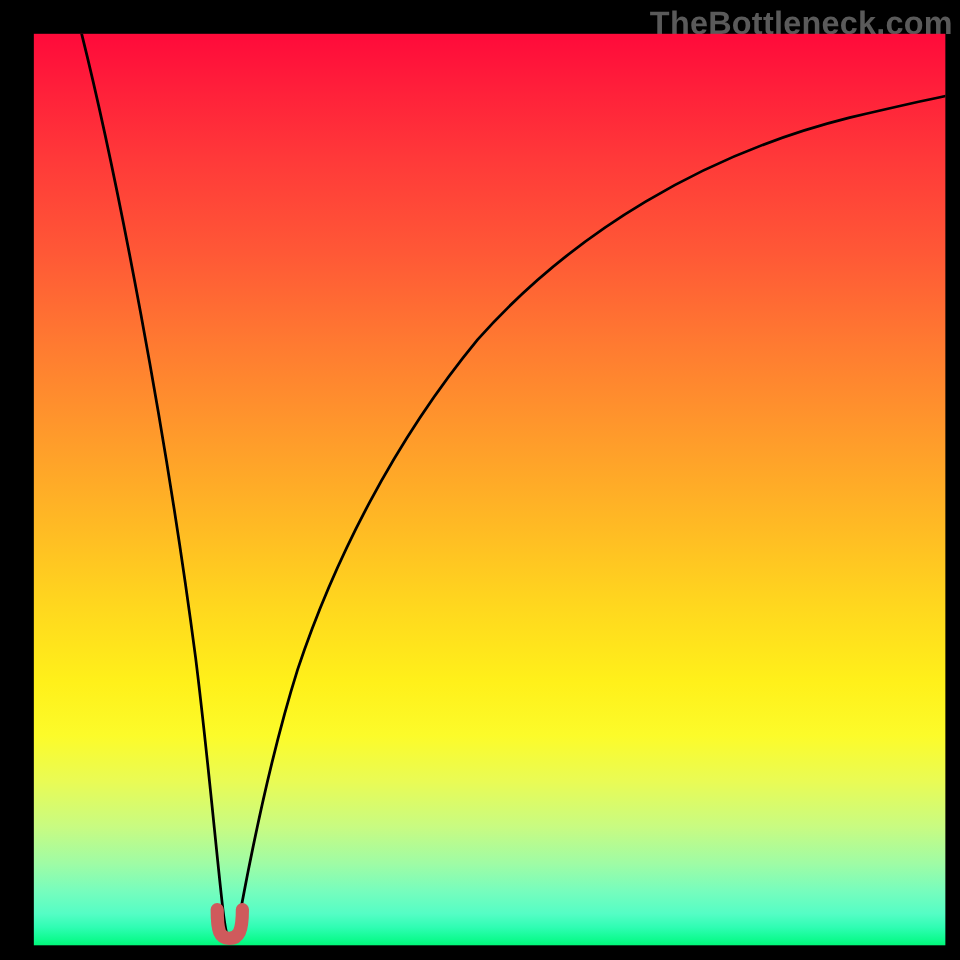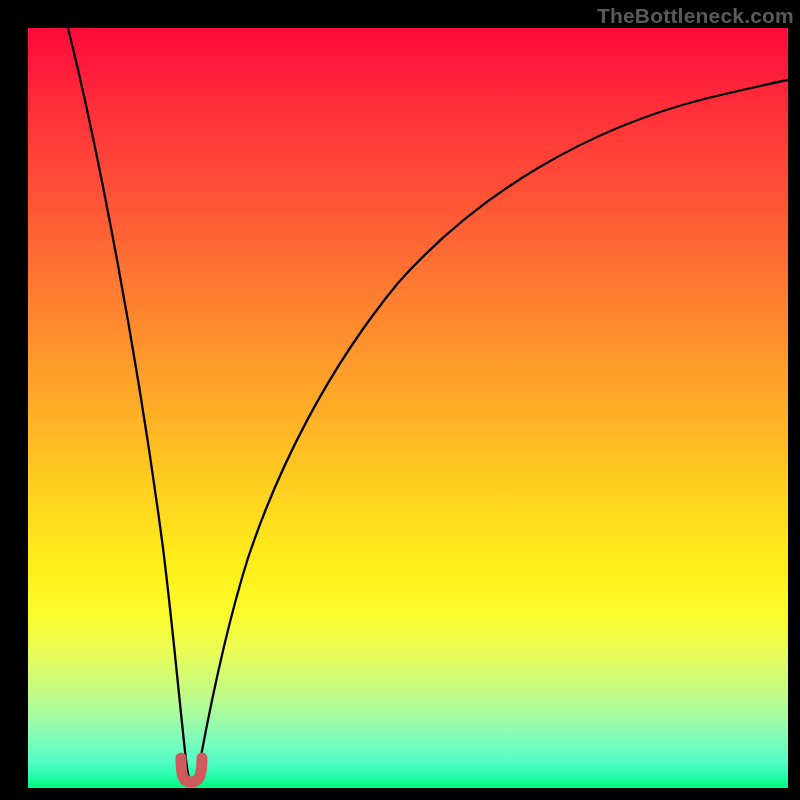--- a/index.html
+++ b/index.html
@@ -60,7 +60,7 @@
     top: 4px;
     right: 6px;
     font-family: Arial, Helvetica, sans-serif;
-    font-size: 21px;
+    font-size: 27px;
     font-weight: bold;
     color: #5a5a5a;
     letter-spacing: 0.2px;

